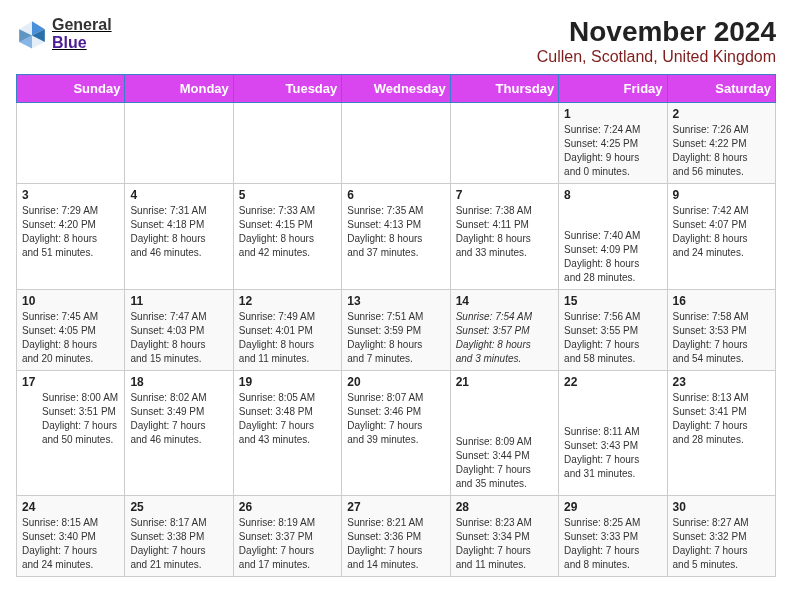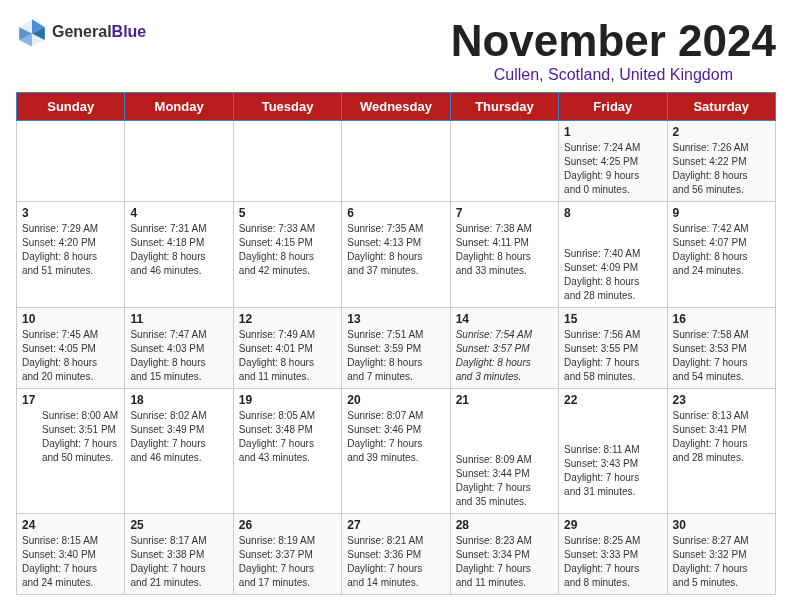--- a/index.html
+++ b/index.html
@@ -23,8 +23,9 @@
     }
     .logo-text {
       display: flex;
-      flex-direction: row;
+      flex-direction: column;
       line-height: 1.1;
+      text-decoration: underline;
     }
     .logo-general {
       font-size: 16px;

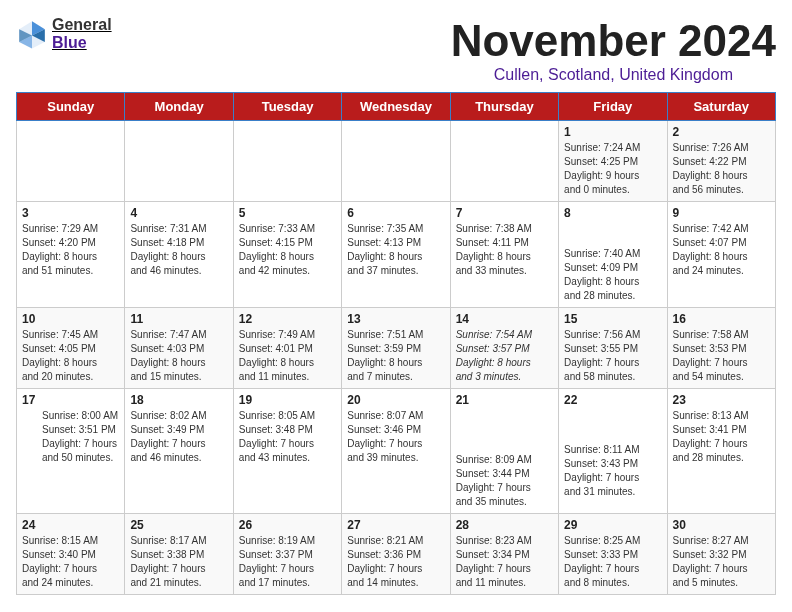--- a/index.html
+++ b/index.html
@@ -45,7 +45,7 @@
       text-align: right;
     }
     .month-title {
-      font-size: 44px;
+      font-size: 28px;
       font-weight: bold;
       color: #222;
     }

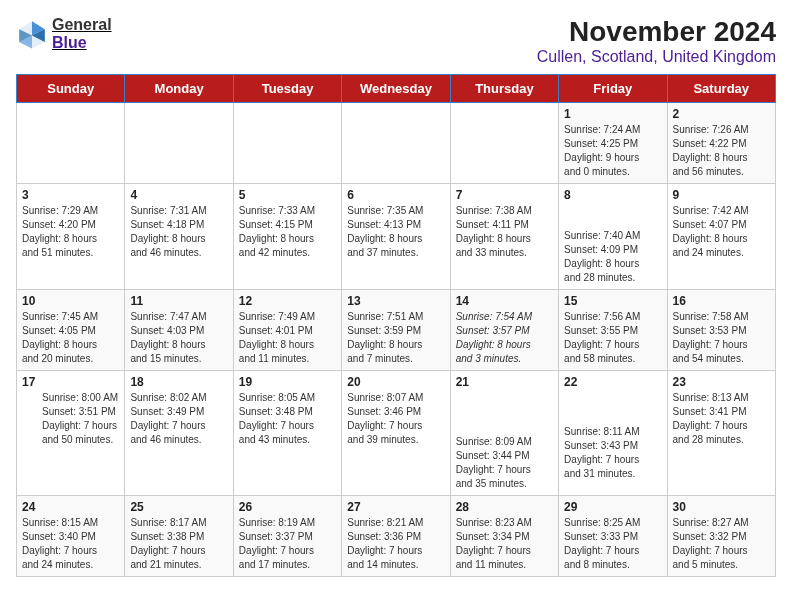--- a/index.html
+++ b/index.html
@@ -51,7 +51,7 @@
     }
     .location {
       font-size: 16px;
-      color: #4c1d95;
+      color: #7f1d1d;
       text-align: center;
     }
     table {

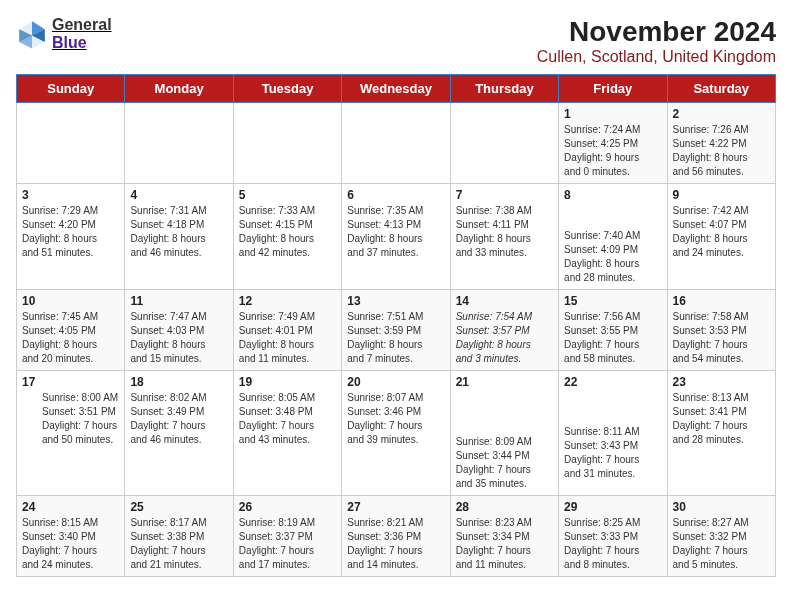--- a/index.html
+++ b/index.html
@@ -60,12 +60,12 @@
       table-layout: fixed;
     }
     thead tr th {
-      background-color: #b91c1c;
+      background-color: #d946ef;
       color: #fff;
       font-size: 13px;
       font-weight: bold;
-      padding: 6px 12px;
-      text-align: center;
+      padding: 6px 4px;
+      text-align: right;
       border: 1px solid #3a7fc8;
     }
     tbody tr td {

